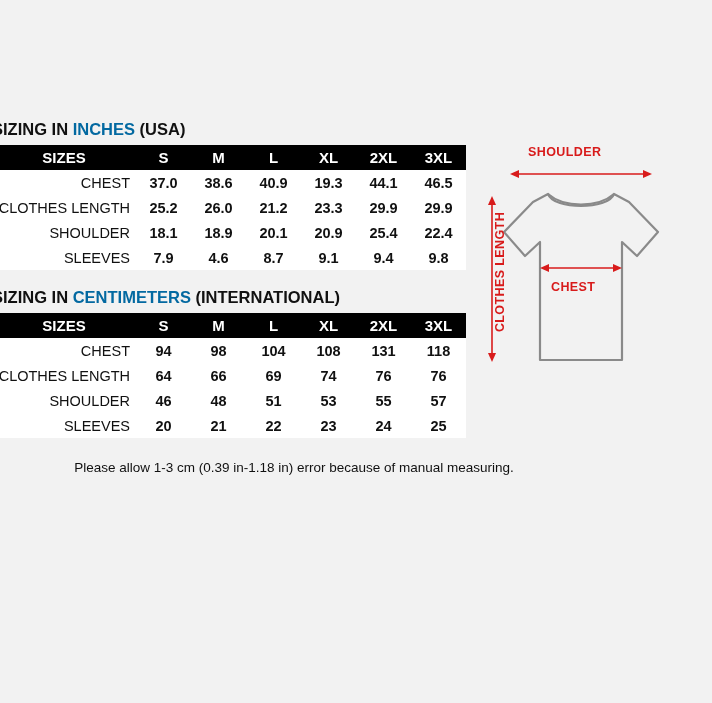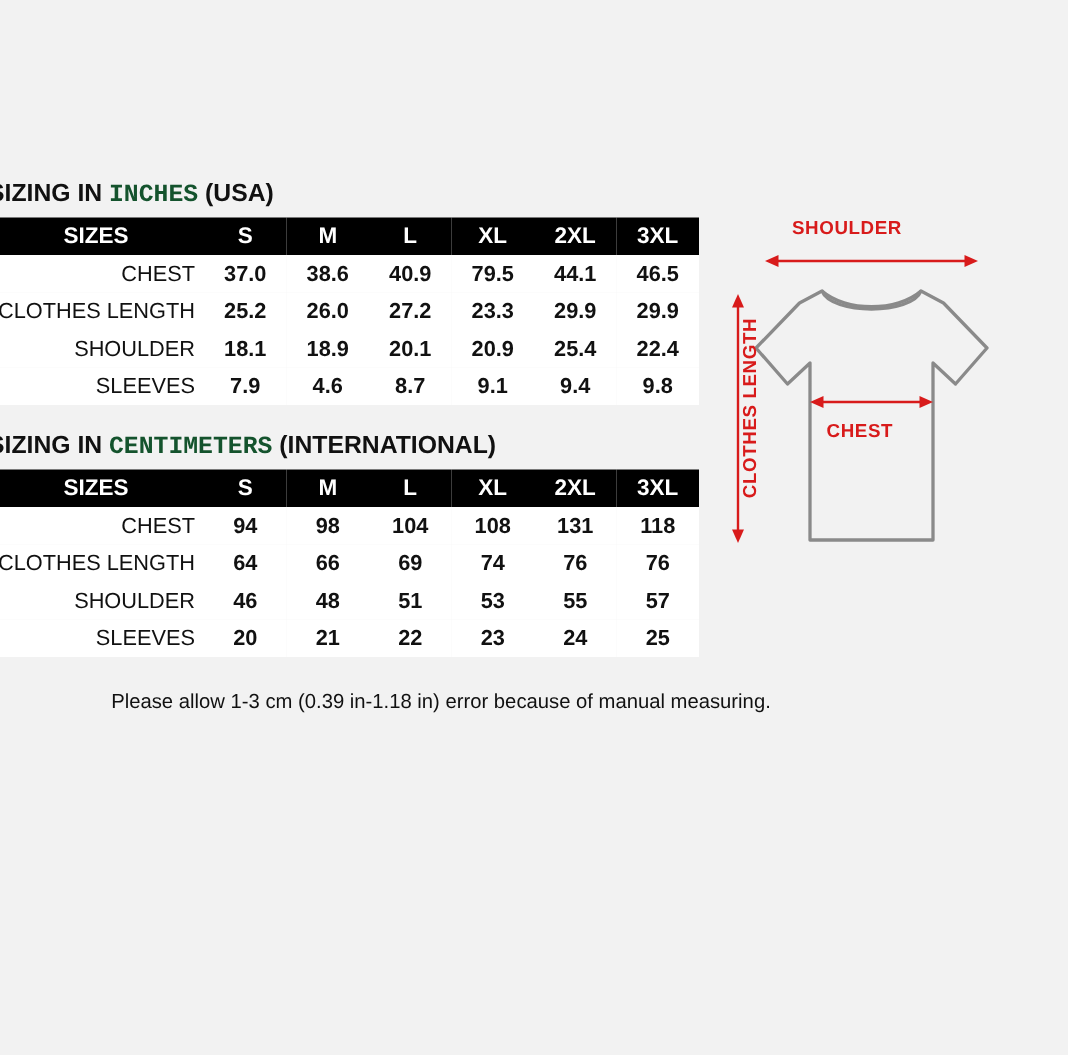--- a/index.html
+++ b/index.html
@@ -39,8 +39,7 @@
     white-space: nowrap;
   }
   .section-title .accent {
-    color: #14532d;
-    font-family: Liberation Mono, monospace;
+    color: #0369a1;
   }
   table.size-table {
     border-collapse: collapse;

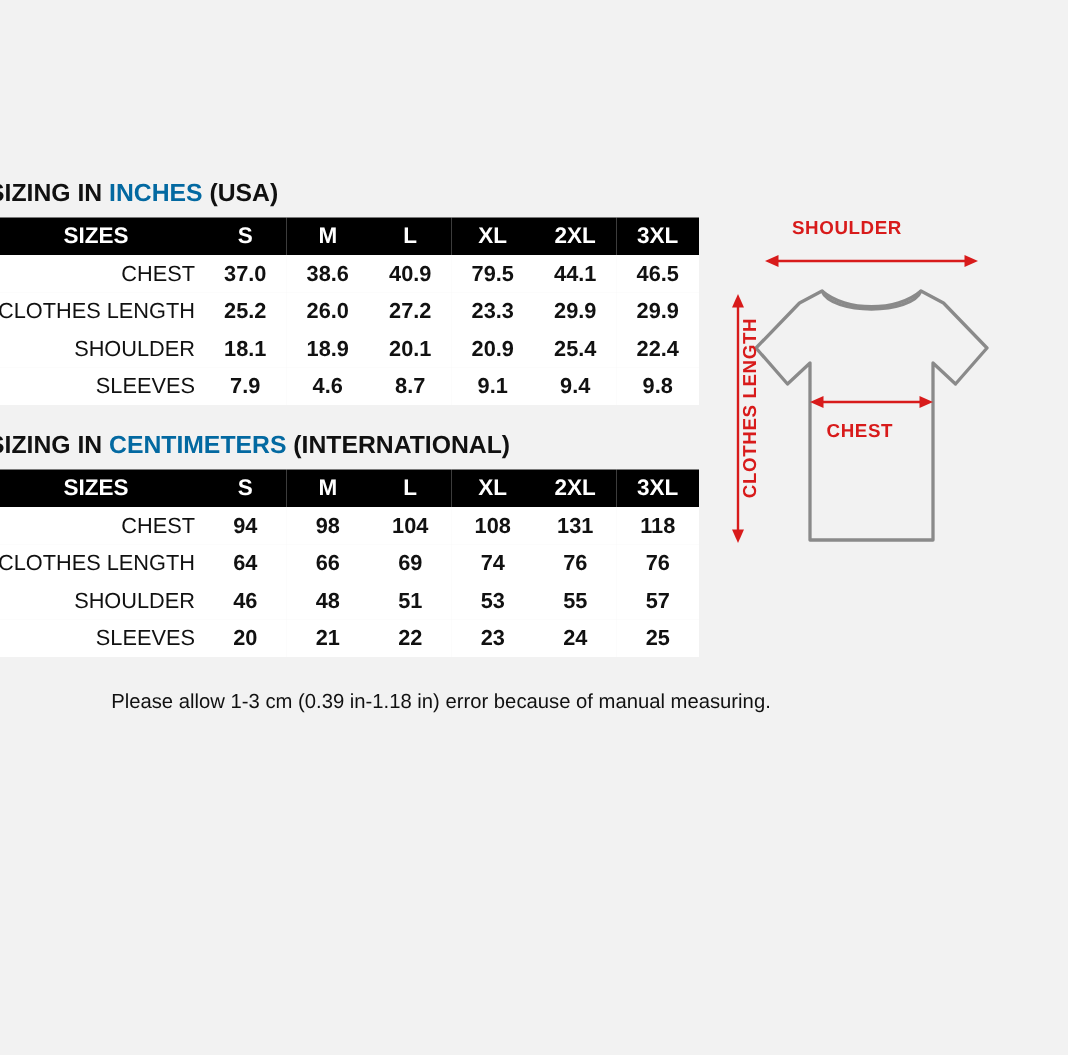--- a/index.html
+++ b/index.html
@@ -152,7 +152,7 @@
             <td class="val-col">37.0</td>
             <td class="val-col">38.6</td>
             <td class="val-col">40.9</td>
-            <td class="val-col">79.5</td>
+            <td class="val-col">19.3</td>
             <td class="val-col">44.1</td>
             <td class="val-col">46.5</td>
           </tr>

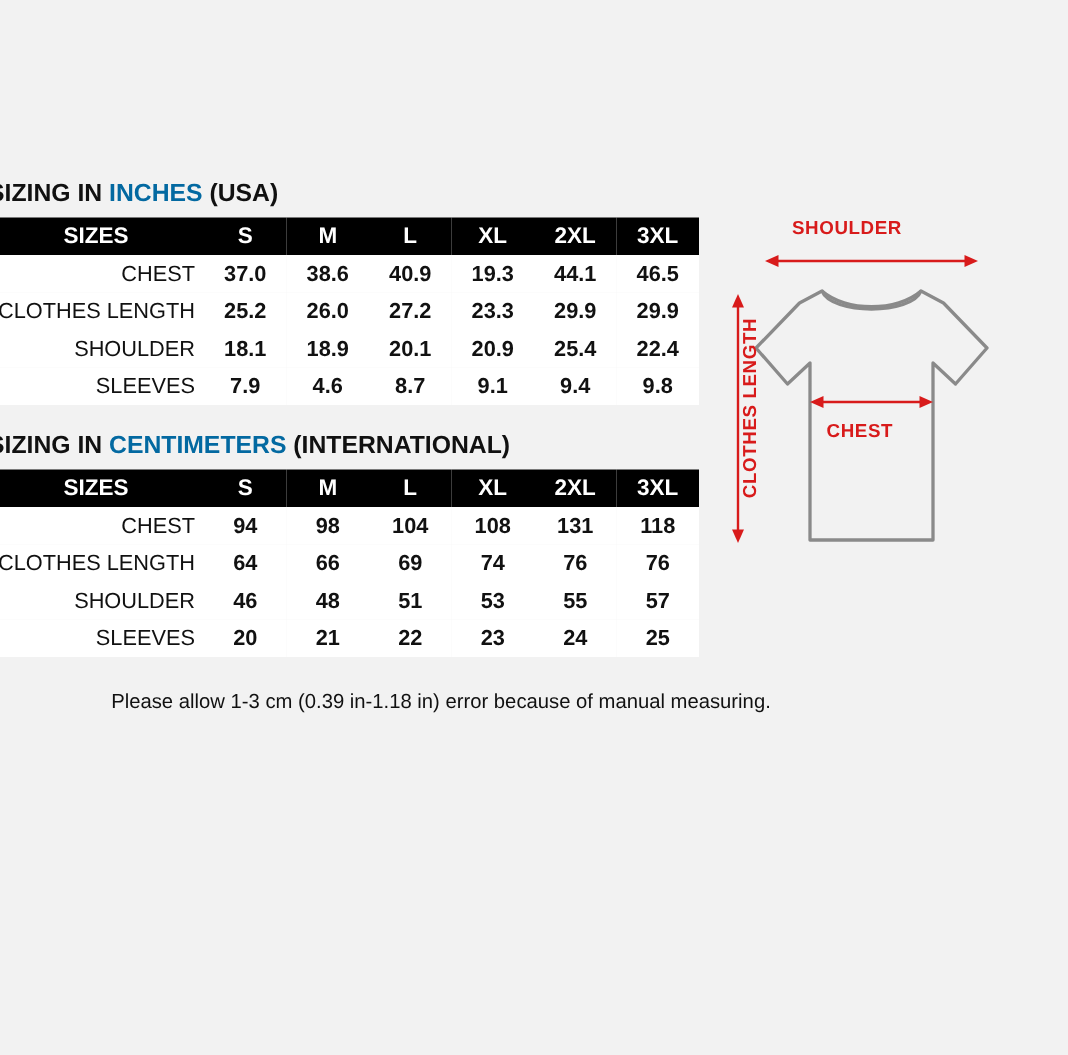--- a/index.html
+++ b/index.html
@@ -160,7 +160,7 @@
             <td class="label-col">CLOTHES LENGTH</td>
             <td class="val-col">25.2</td>
             <td class="val-col">26.0</td>
-            <td class="val-col">27.2</td>
+            <td class="val-col">21.2</td>
             <td class="val-col">23.3</td>
             <td class="val-col">29.9</td>
             <td class="val-col">29.9</td>

